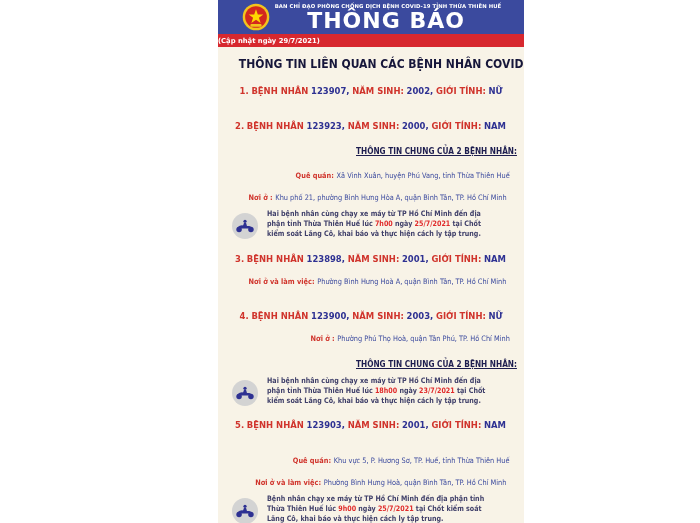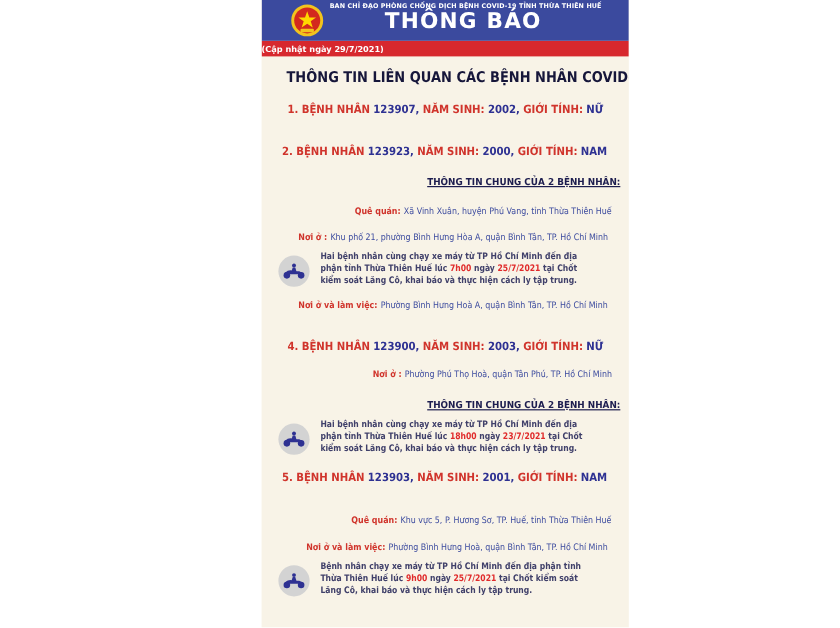--- a/index.html
+++ b/index.html
@@ -13,7 +13,7 @@
   .band-blue { background:#3b4a9e; height:34px; position:relative; padding-top:3px; }
   .org-line { color:#ffffff; font-size:5.3px; font-weight:bold; text-align:center;
               letter-spacing:.1px; padding-left:34px; }
-  .big-title { color:#ffffff; font-size:18px; font-weight:bold; text-align:center;
+  .big-title { color:#ffffff; font-size:22px; font-weight:bold; text-align:center;
                letter-spacing:1px; line-height:1.05; padding-left:30px; }
   .emblem { position:absolute; left:24px; top:3px; width:28px; height:28px; }
   .band-red { background:#d7282e; height:13px; display:flex; align-items:center; }

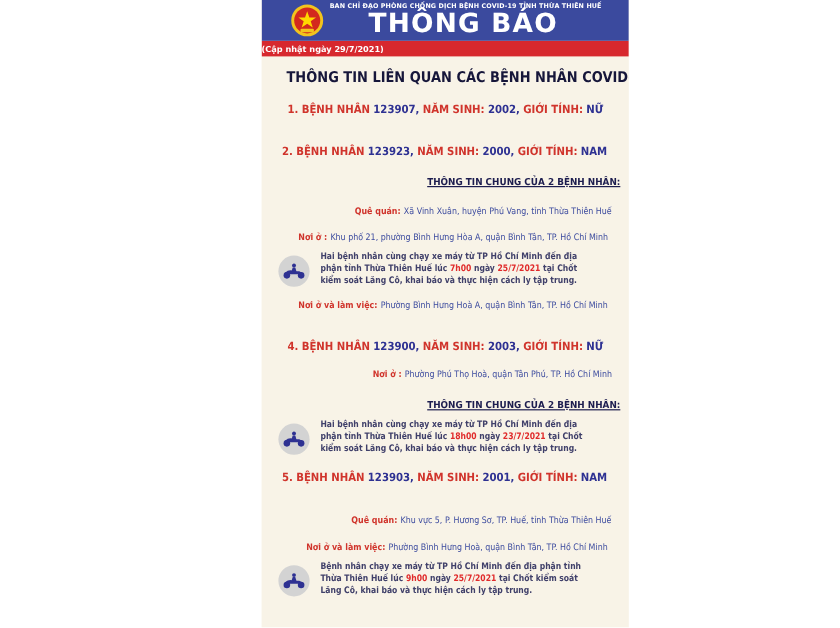--- a/index.html
+++ b/index.html
@@ -111,6 +111,11 @@
       </div>
     </div>
 
+    <div class="p-row mt8">
+      <span class="squeeze">
+        <span class="p-red">3.</span><span class="gap"></span><span class="p-red">BỆNH NHÂN</span><span class="gap"></span><span class="p-navy">123898,</span><span class="gap"></span><span class="p-red">NĂM SINH:</span><span class="gap"></span><span class="p-navy">2001,</span><span class="gap"></span><span class="p-red">GIỚI TÍNH:</span><span class="gap"></span><span class="p-navy">NAM</span>
+      </span>
+    </div>
     <div class="detail mt3">
       <span class="squeeze"><span class="lbl">Nơi ở và làm việc:</span><span class="val">Phường Bình Hưng Hoà A, quận Bình Tân, TP. Hồ Chí Minh</span></span>
     </div>

